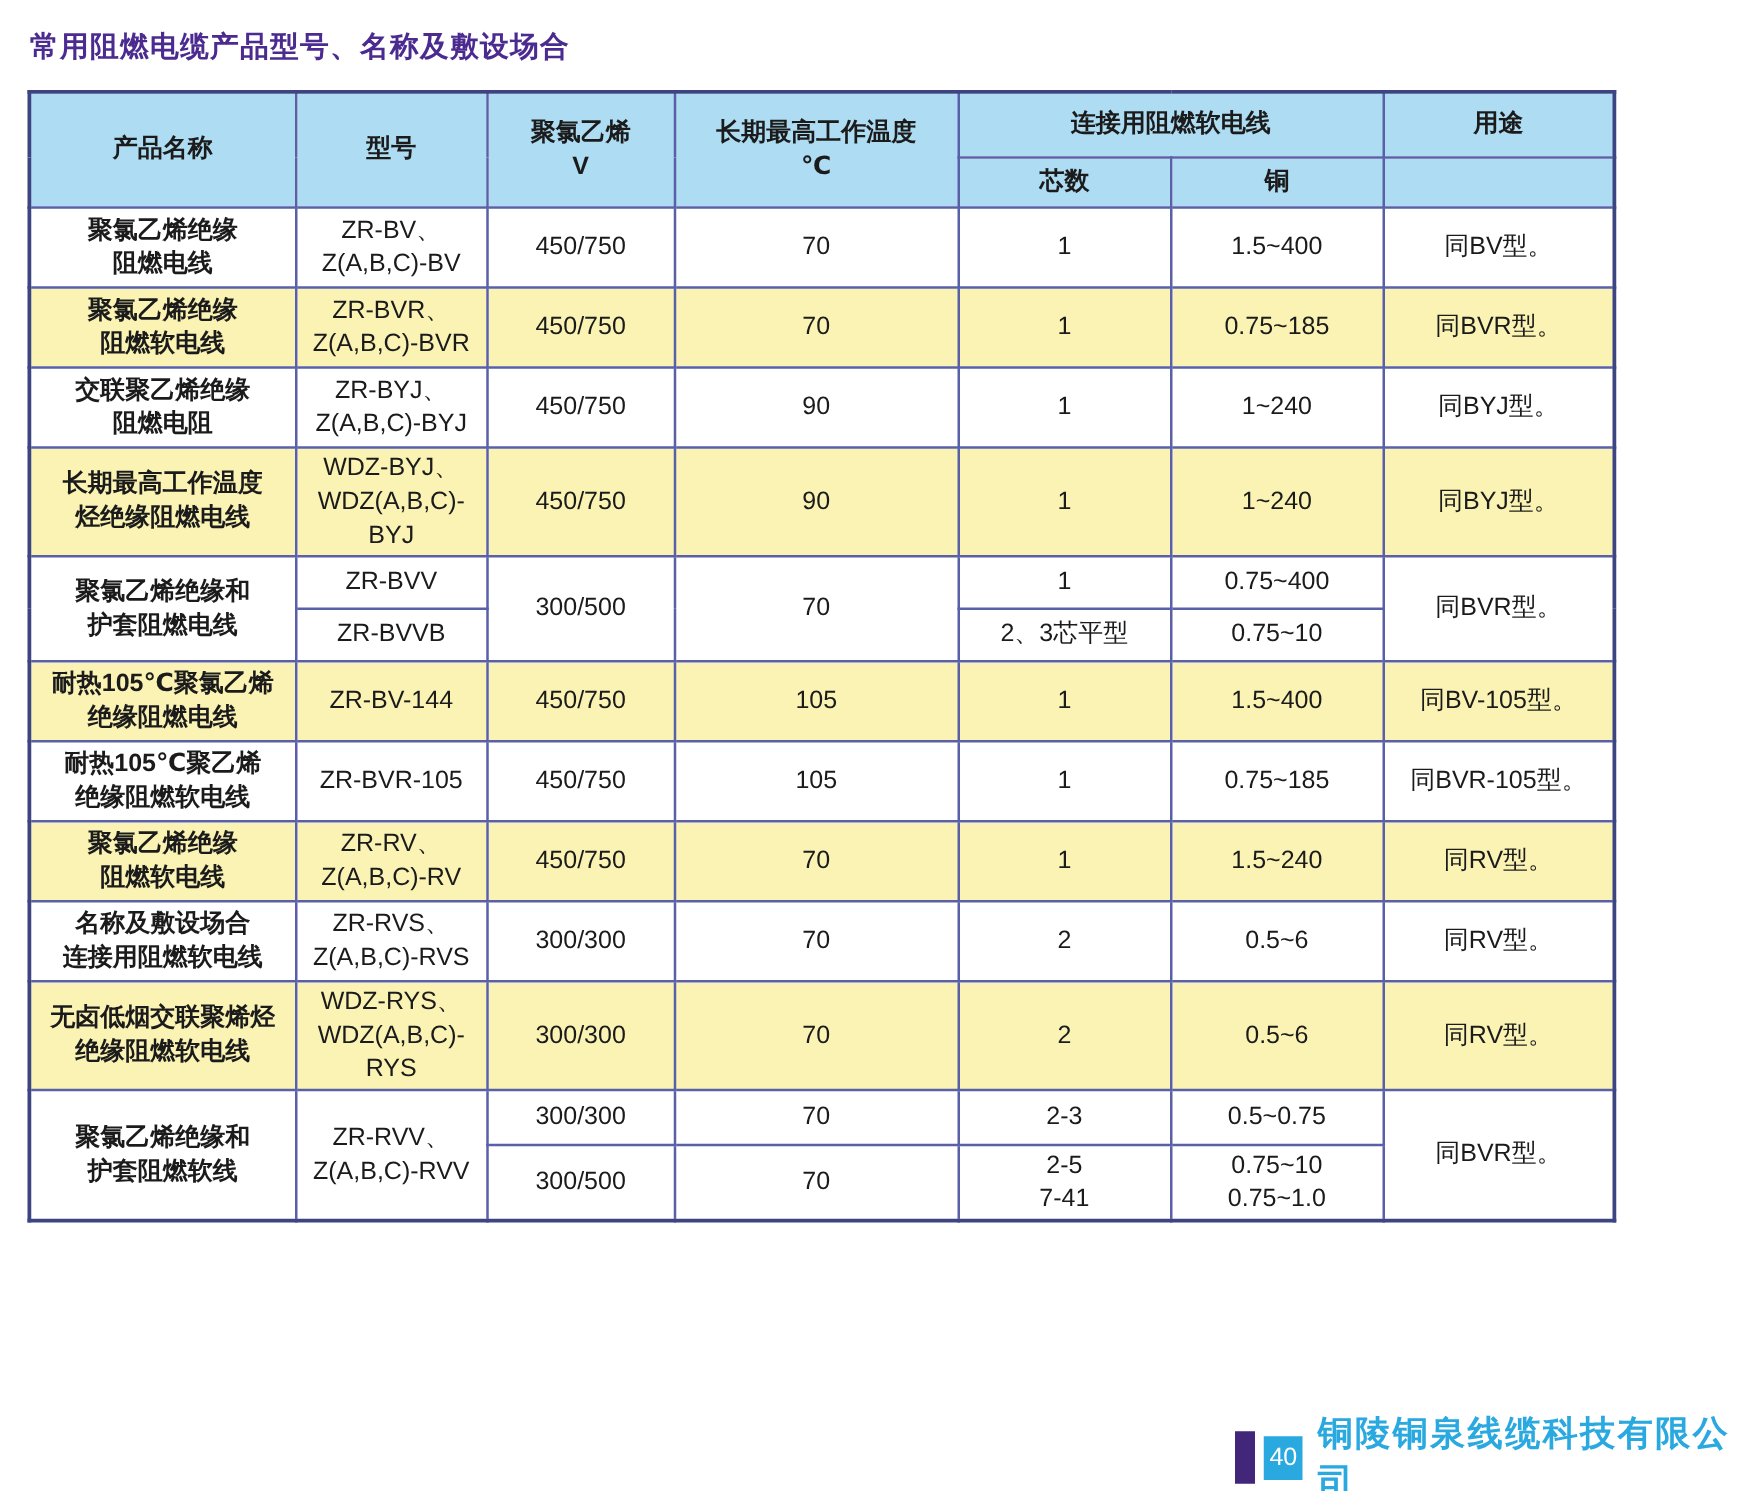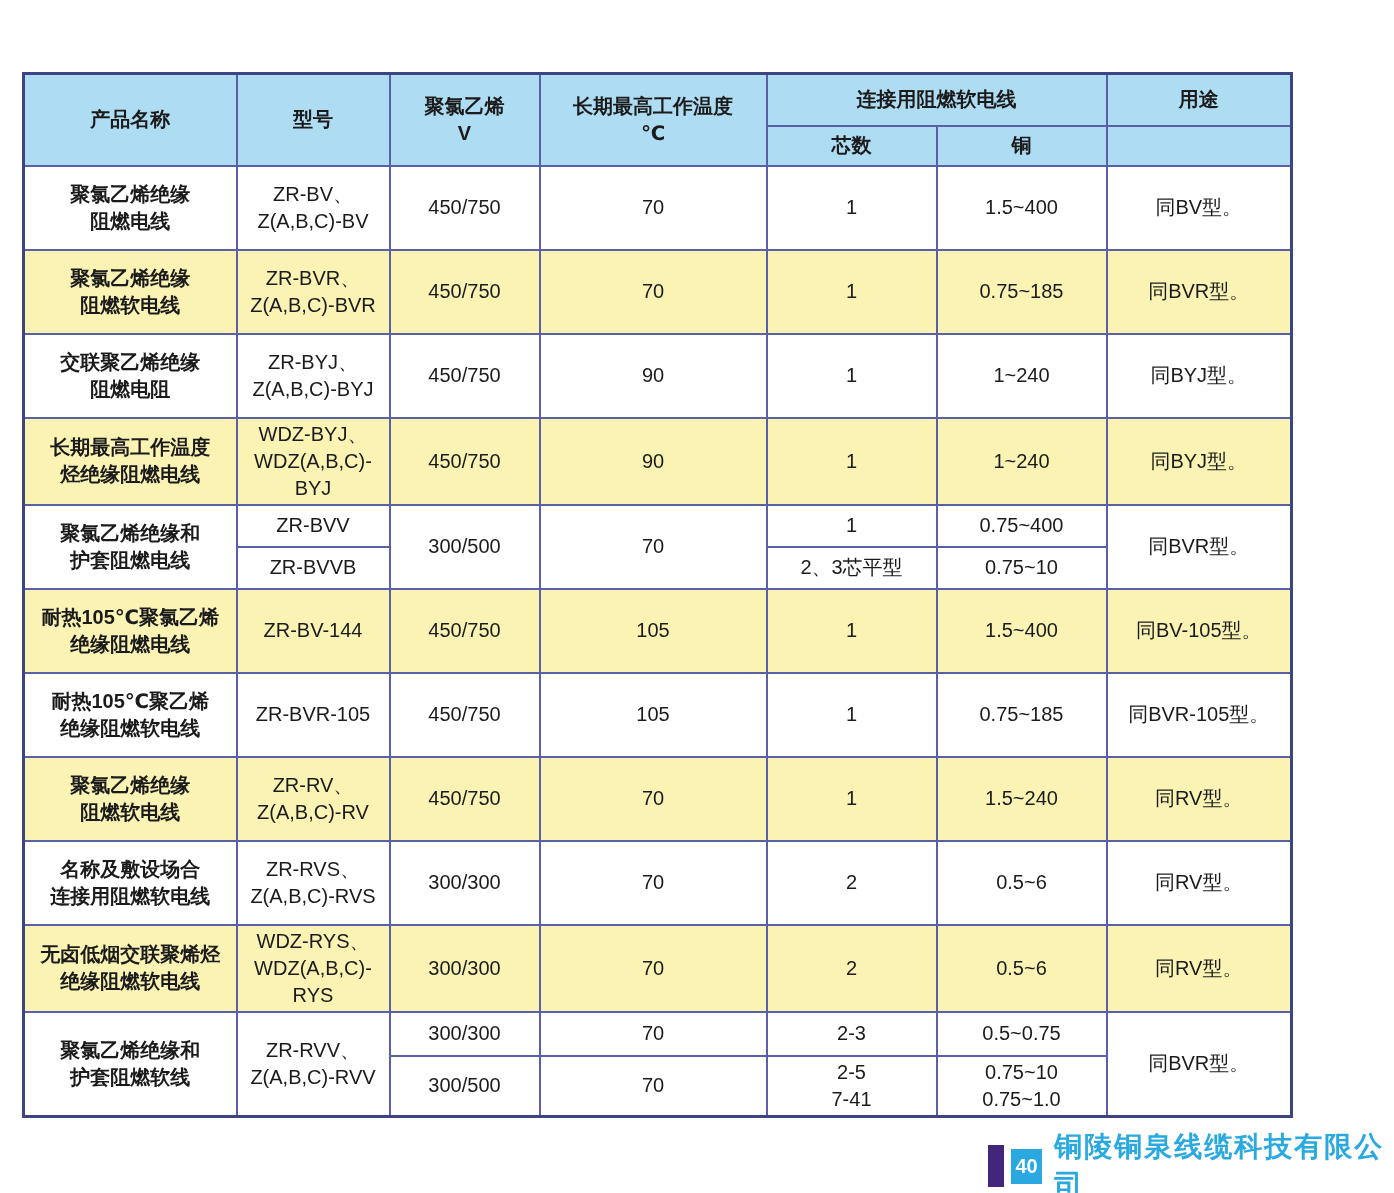--- a/index.html
+++ b/index.html
@@ -91,6 +91,7 @@
 
 <div class="page">
 
+  <div class="page-title">常用阻燃电缆产品型号、名称及敷设场合</div>
 
   <table class="spec">
     <colgroup>

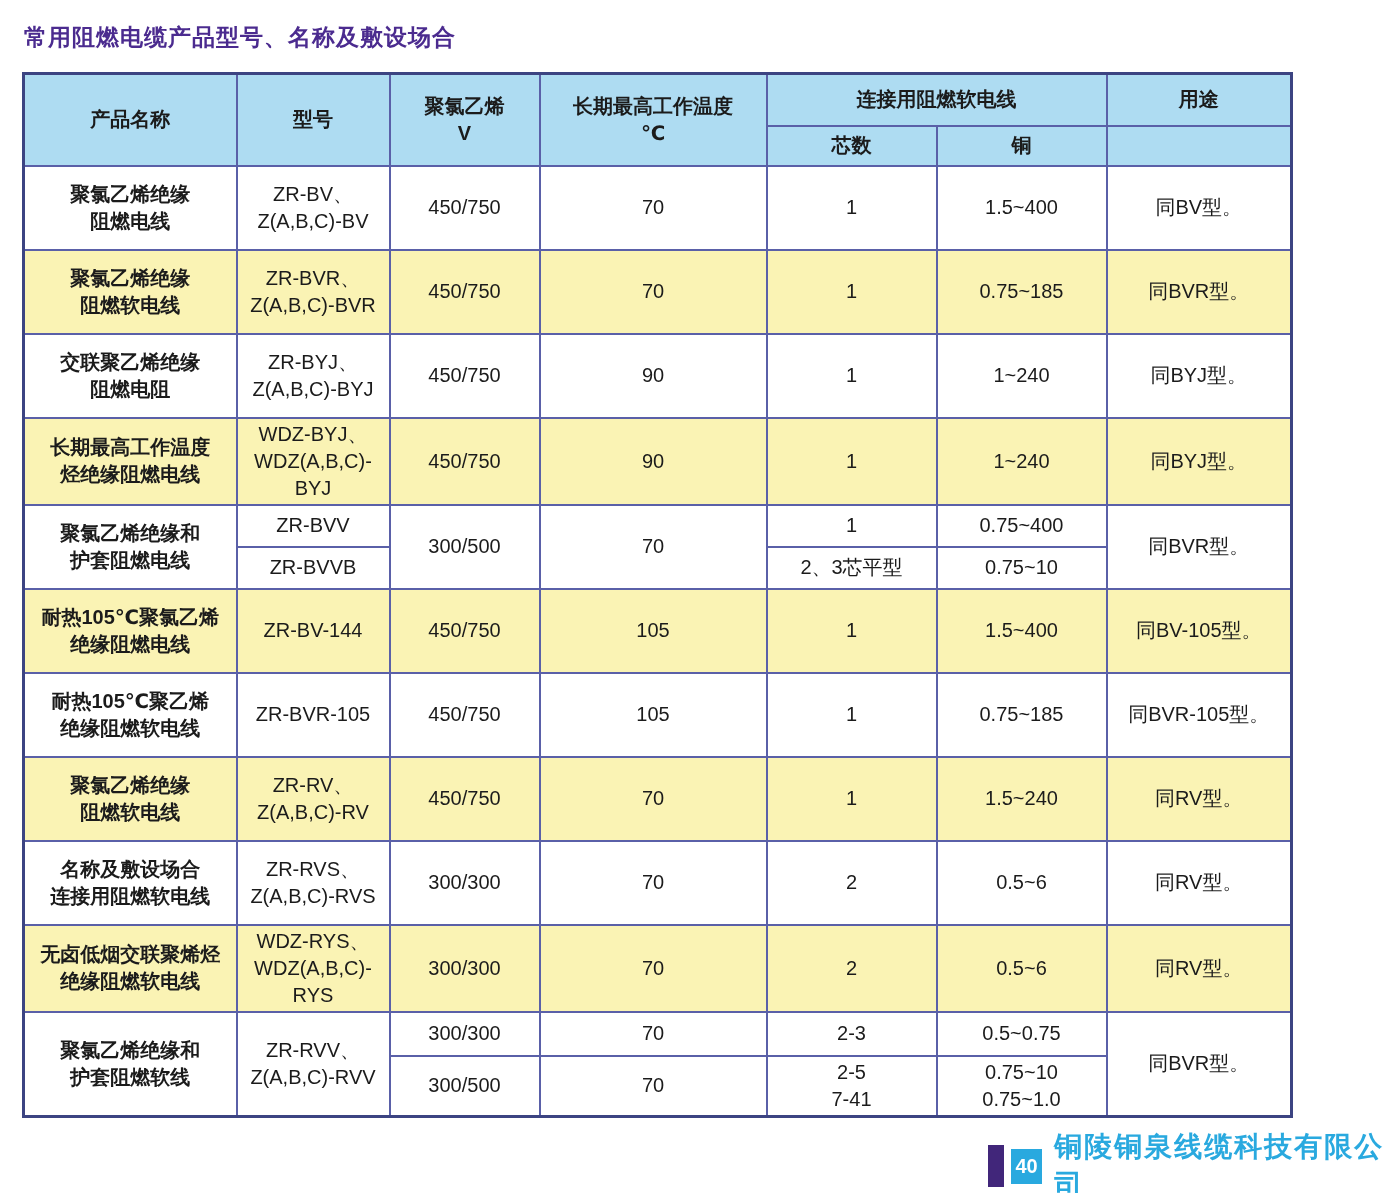--- a/index.html
+++ b/index.html
@@ -48,7 +48,7 @@
   td.hdr-bottom { border-bottom: 5px double #3c4482; }
   tr.h1 { height: 52px; }
   tr.h2 { height: 40px; }
-  tr.data  { height: 84px; }
+  tr.data  { height: 64px; }
   tr.sub   { height: 42px; }
   tr.sublast { height: 44px; }
   tr.yellow td { background: #faf3b4; }

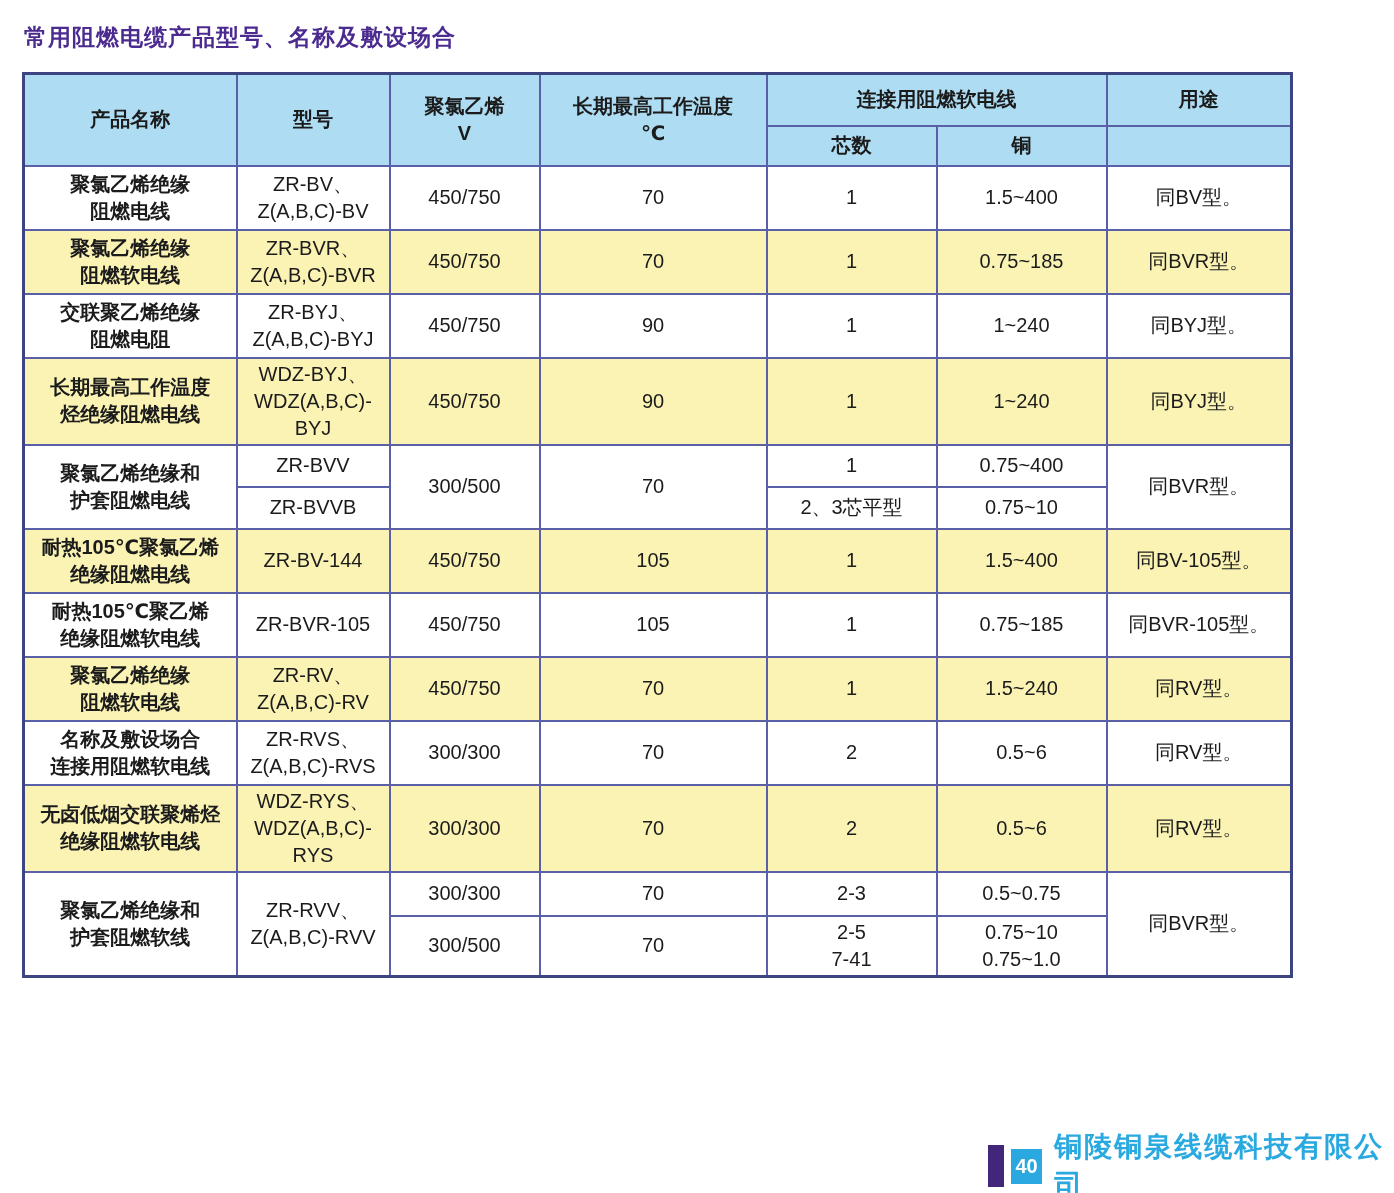--- a/index.html
+++ b/index.html
@@ -73,7 +73,7 @@
     background: #29a9df;
     color: #ffffff;
     font-size: 20px;
-    font-weight: bold;
+    font-weight: normal;
     display: flex;
     align-items: center;
     justify-content: center;

